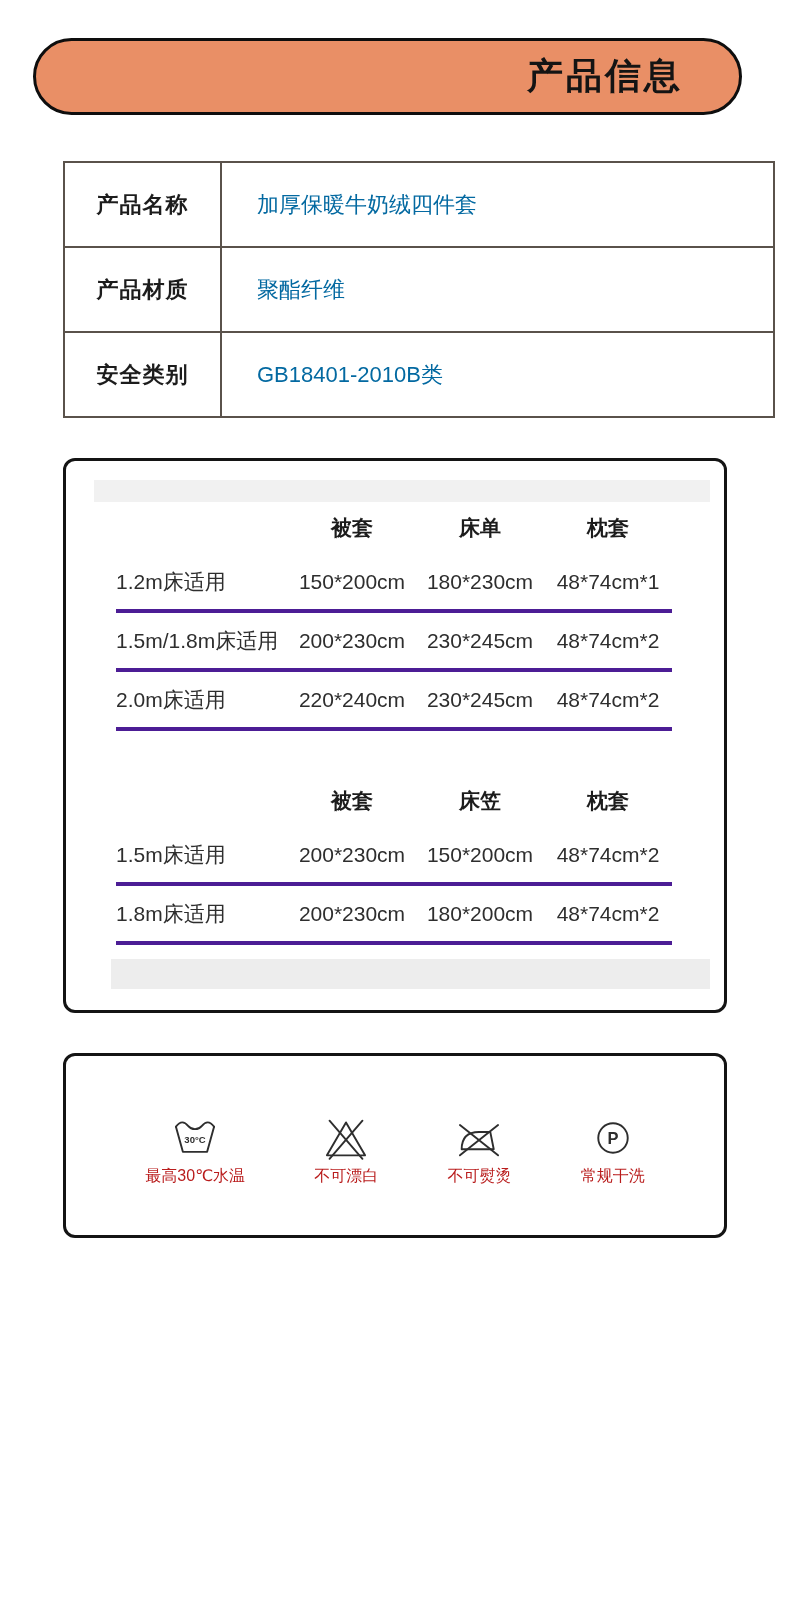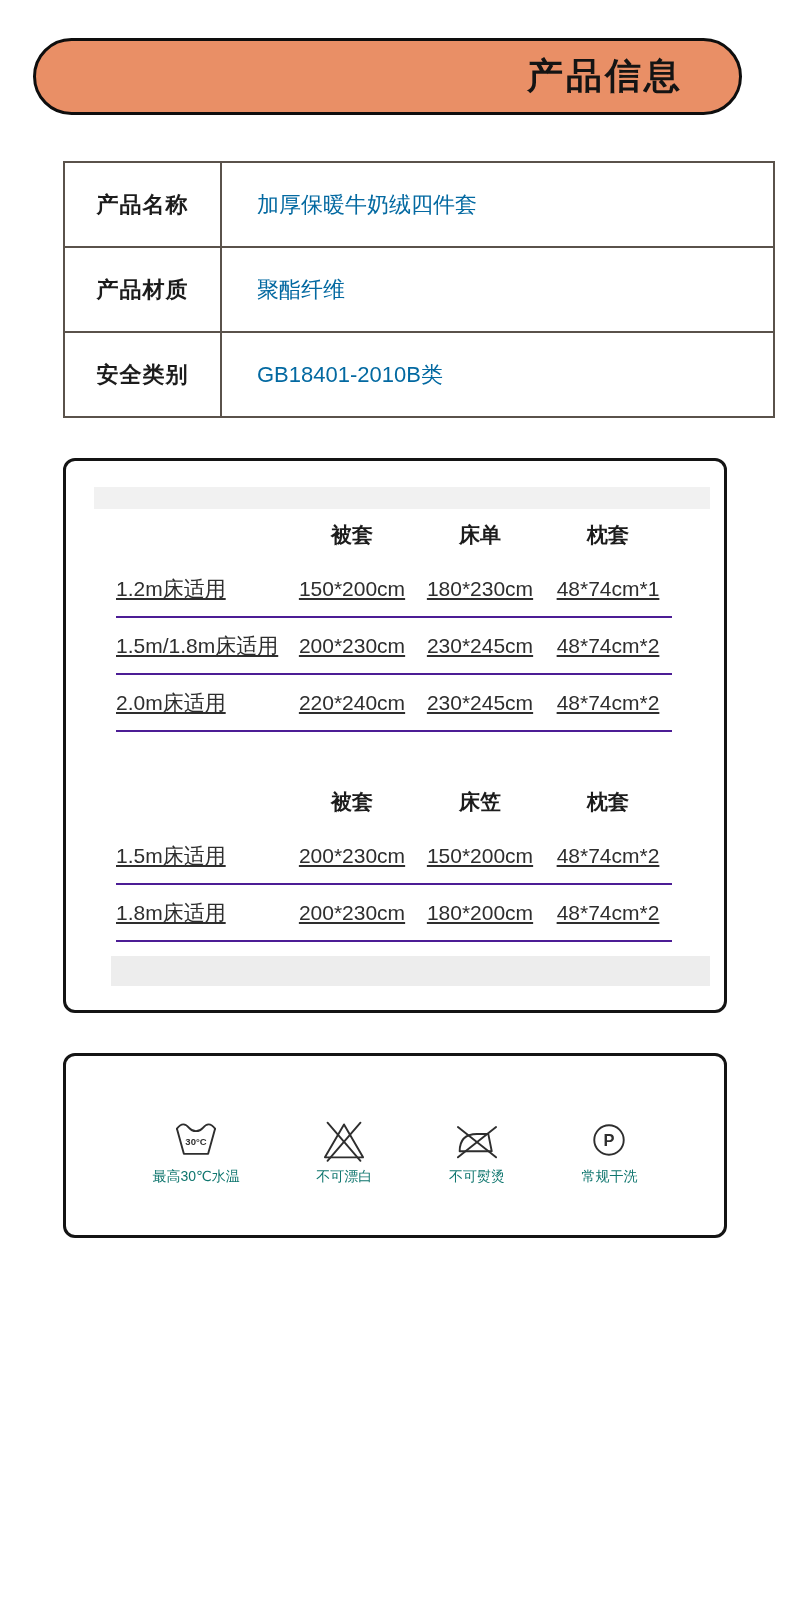--- a/index.html
+++ b/index.html
@@ -33,7 +33,7 @@
   
   .size-box{
     margin:40px 0 0 63px;width:664px;height:555px;box-sizing:border-box;
-    border:3px solid #141414;border-radius:12px;padding-top:26px;
+    border:3px solid #141414;border-radius:12px;padding-top:19px;
     position:relative;
   }
   .band{height:22px;background:#f1f1f1;}

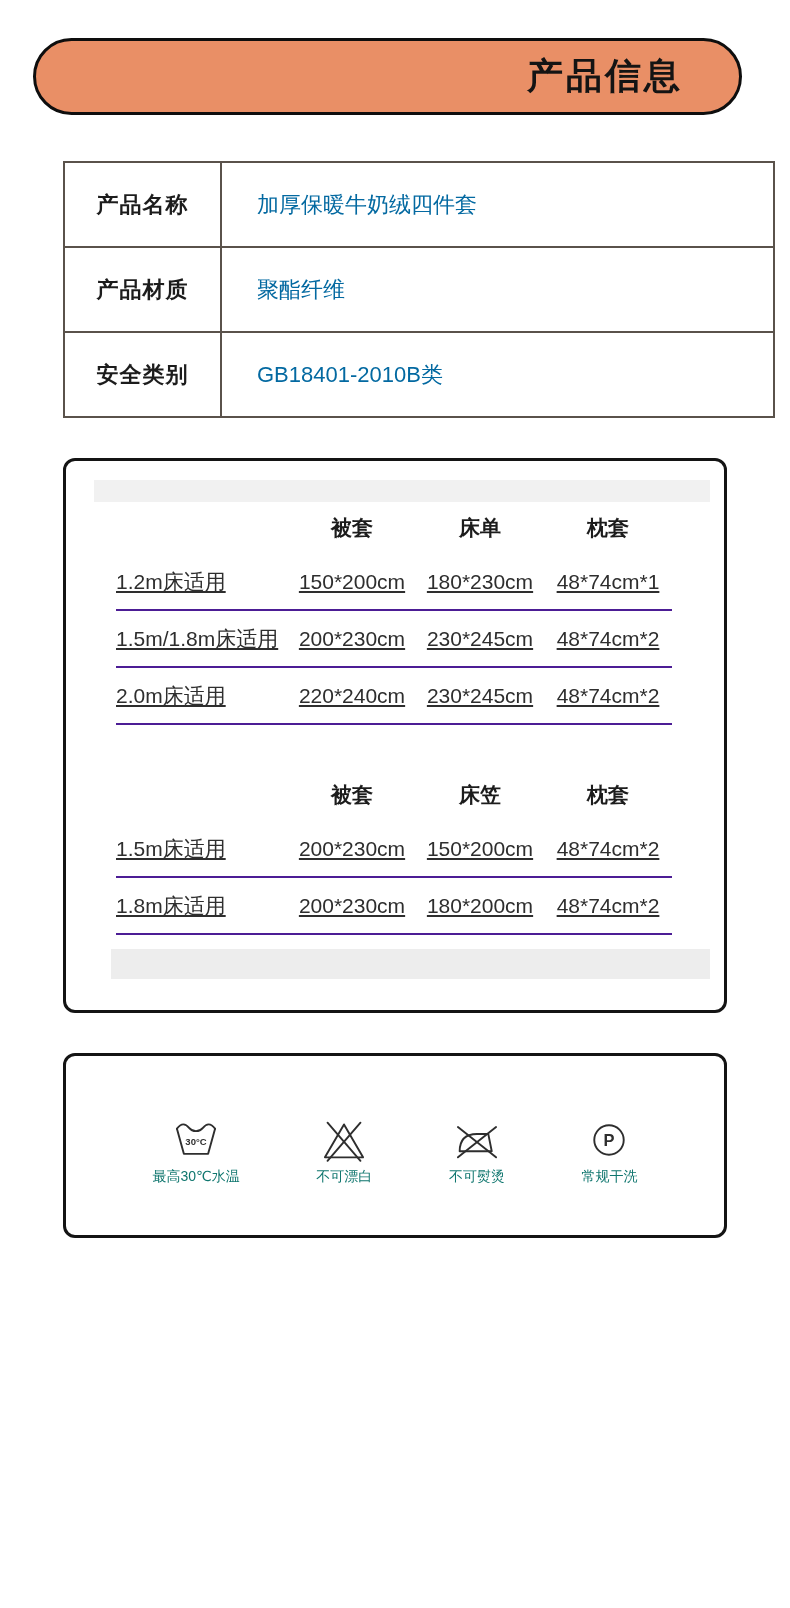--- a/index.html
+++ b/index.html
@@ -48,7 +48,7 @@
   .size-row .c{text-align:center;}
   .size-row .l{text-align:left;}
   .size-head{height:52px;font-weight:700;color:#1c1c1c;}
-  .size-row.data{border-bottom:2px solid #4c1d95;text-decoration:underline;}
+  .size-row.data{border-bottom:4px solid #4c1d95;}
   
   .care-box{
     margin:40px 0 0 63px;width:664px;height:185px;box-sizing:border-box;

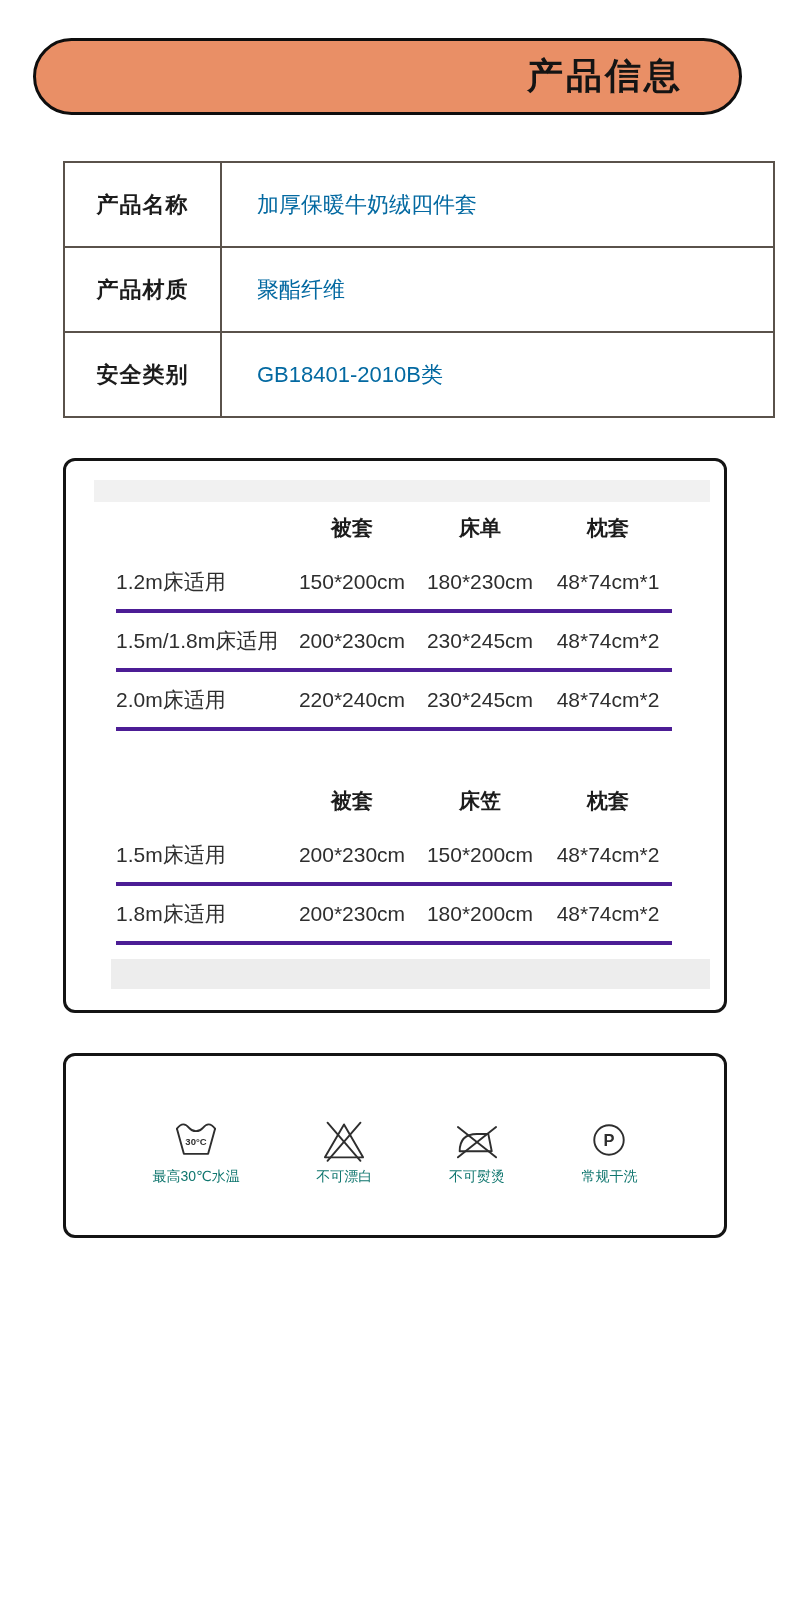--- a/index.html
+++ b/index.html
@@ -62,7 +62,7 @@
     fill:none;stroke:#2e2e2e;stroke-width:2.2;stroke-linejoin:round;stroke-linecap:round;
   }
   .care-icon text{fill:#2e2e2e;stroke:none;font-family:"Liberation Sans",sans-serif;}
-  .care-label{font-size:14px;color:#0f766e;}
+  .care-label{font-size:16px;color:#b91c1c;}
 </style>
 </head>
 <body>

